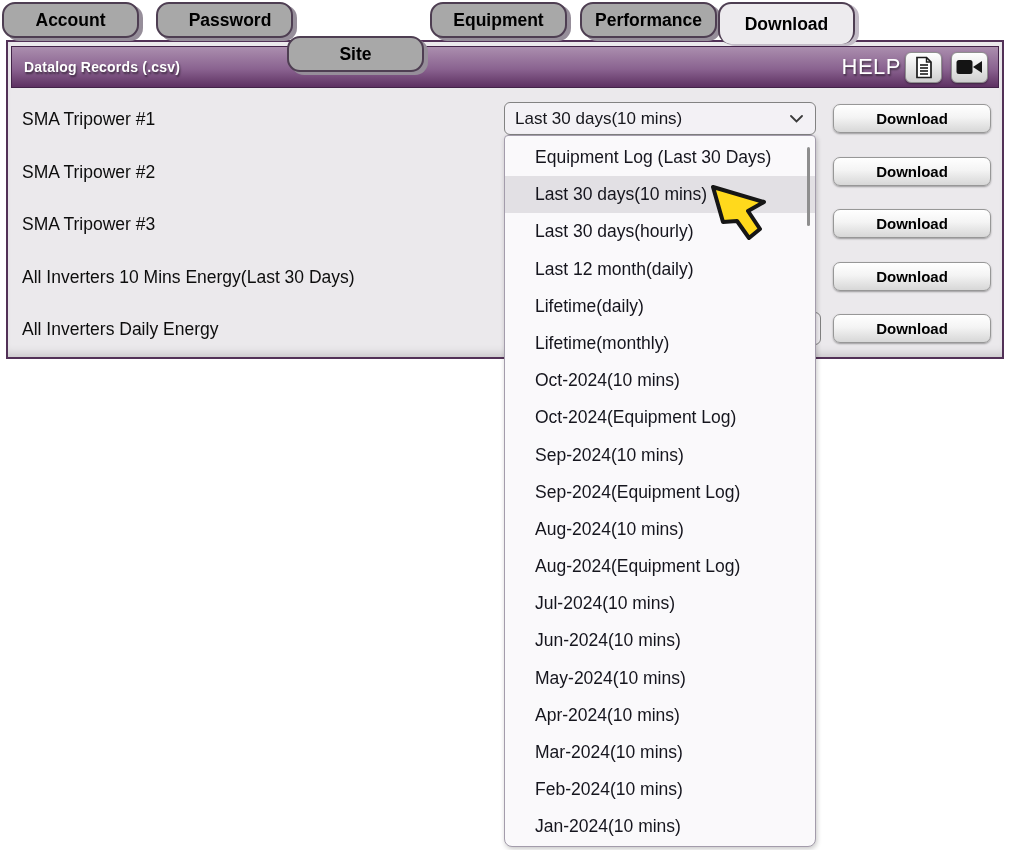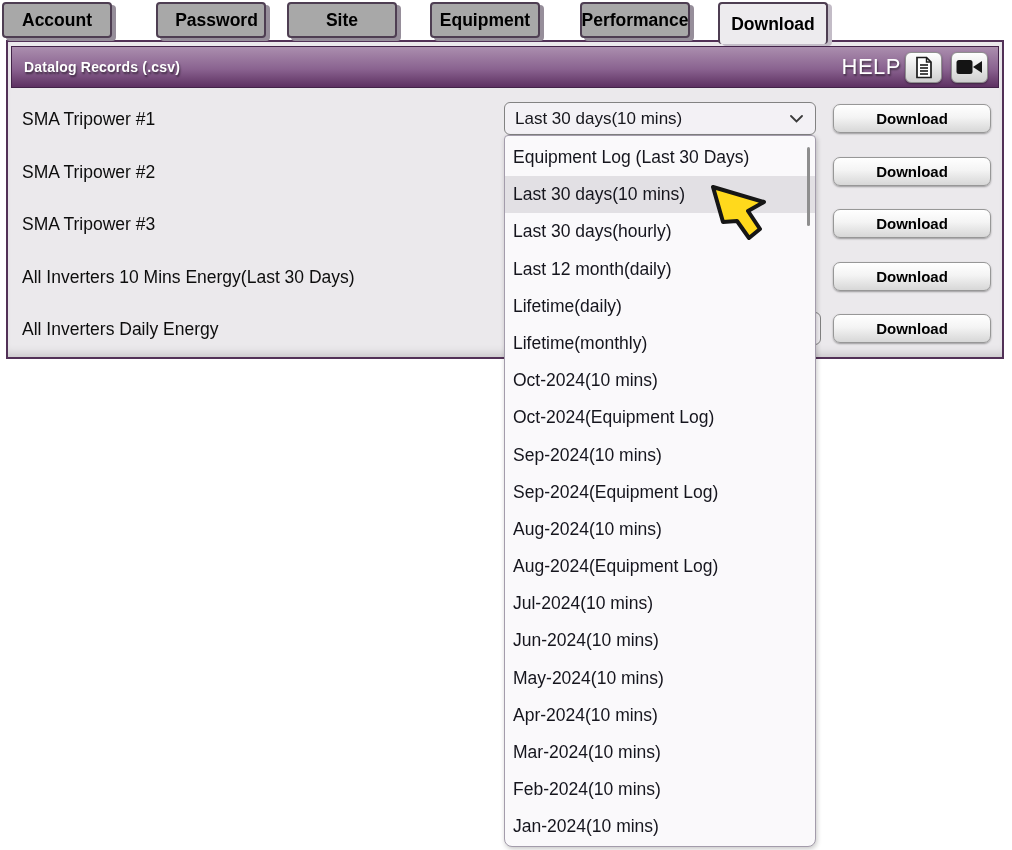--- a/index.html
+++ b/index.html
@@ -8,8 +8,8 @@
 
   
   .tab {
-    position:absolute; top:2px; height:36px; width:110px; box-sizing:border-box;
-    background:#a8a8a8; border:2px solid #4e3e52; border-radius:4px;
+    position:absolute; top:2px; height:36px; width:137px; box-sizing:border-box;
+    background:#a8a8a8; border:2px solid #4e3e52; border-radius:13px;
     box-shadow:4px 3px 0 #968e9a;
     display:flex; align-items:center; justify-content:center;
     font-weight:bold; font-size:17.5px; color:#000; z-index:2; cursor:pointer;

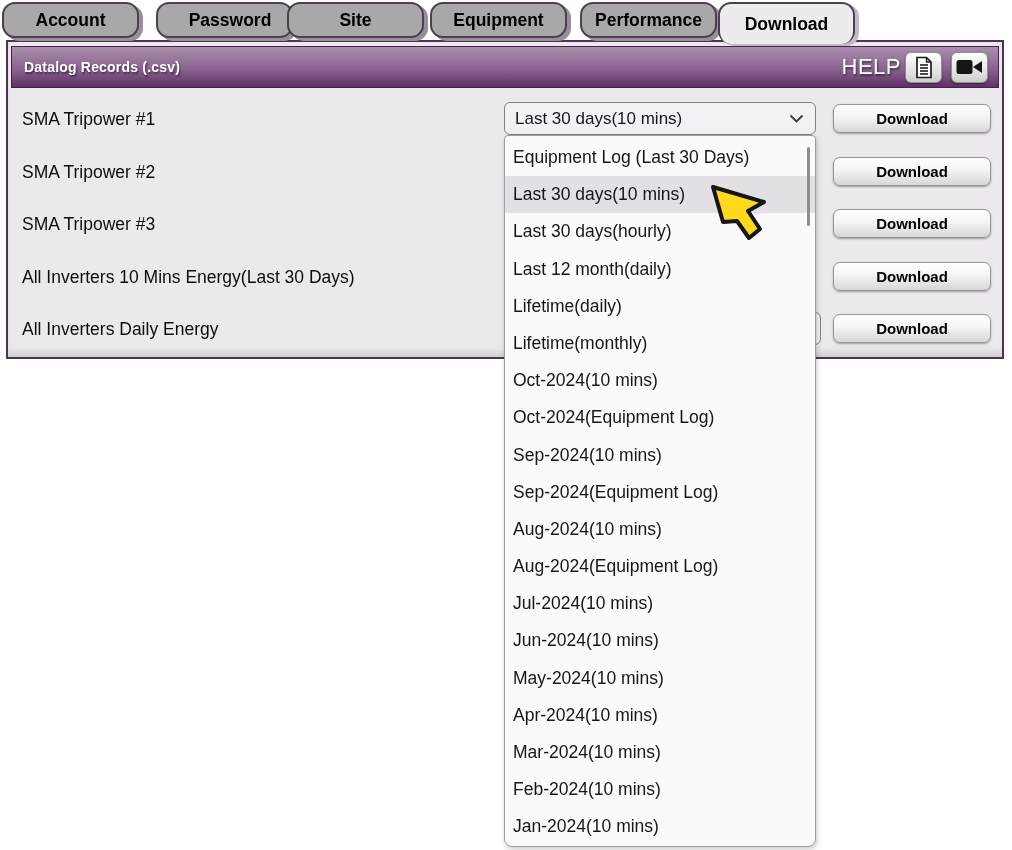--- a/index.html
+++ b/index.html
@@ -99,7 +99,7 @@
       <div class="tab" style="left: 156px; padding-left: 11px;">
         <span class="tab-label">Password</span>
       </div>
-      <div class="tab" style="left: 287px;">
+      <div class="tab" style="left: 287px; margin-top: 34px;">
         <span class="tab-label">Site</span>
       </div>
       <div class="tab" style="left: 430px;">

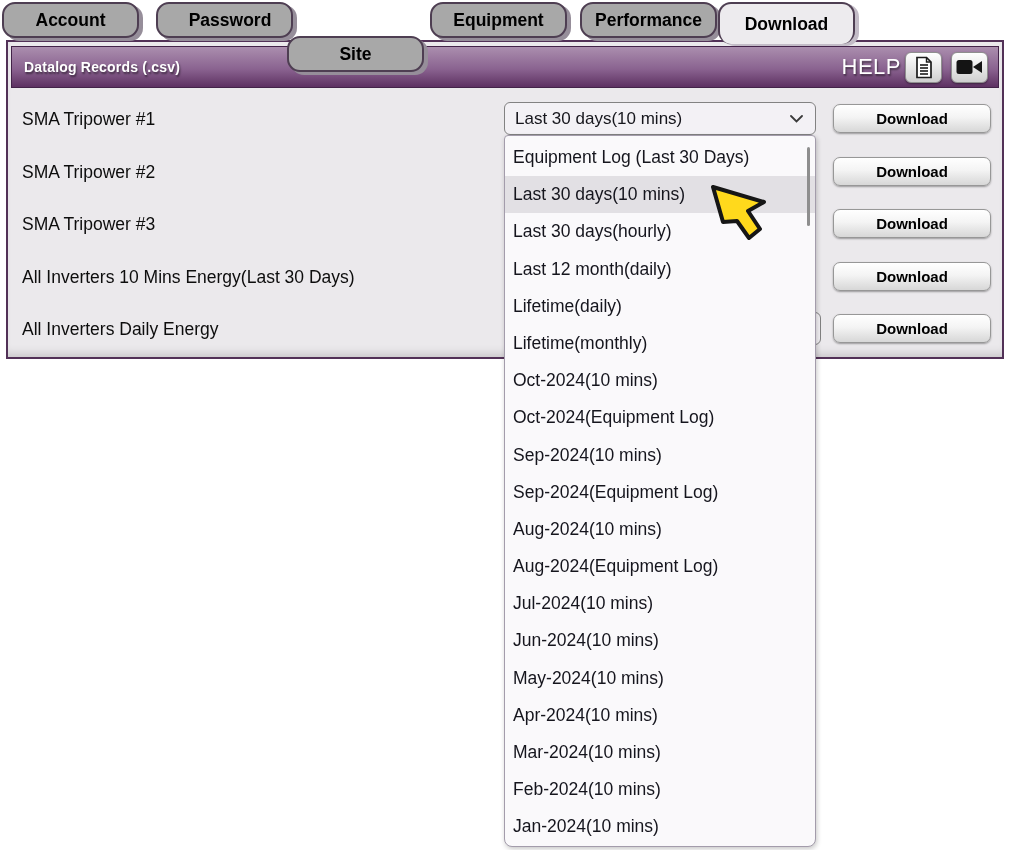--- a/index.html
+++ b/index.html
@@ -75,7 +75,7 @@
     box-shadow:1px 2px 5px rgba(0,0,0,0.22); z-index:10; padding-top:3px; overflow:hidden;
   }
   .popup-item {
-    height:37.2px; line-height:37.2px; padding-left:8px;
+    height:37.2px; line-height:37.2px; padding-left:30px;
     font-size:17.5px; color:#15151d; white-space:nowrap; cursor:pointer;
   }
   .popup-item.highlighted { background:#e2e0e4; }

